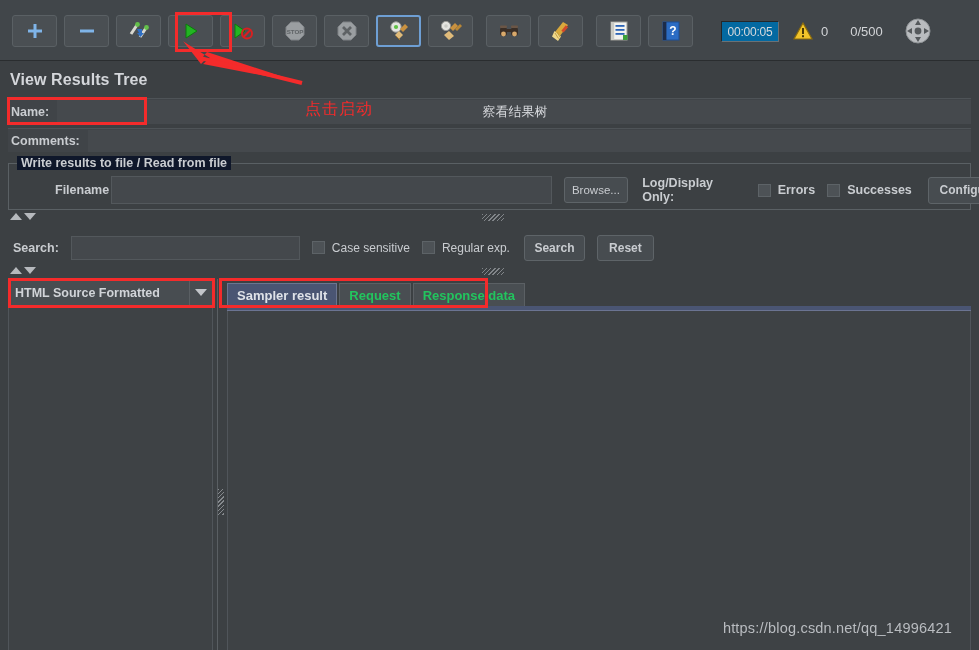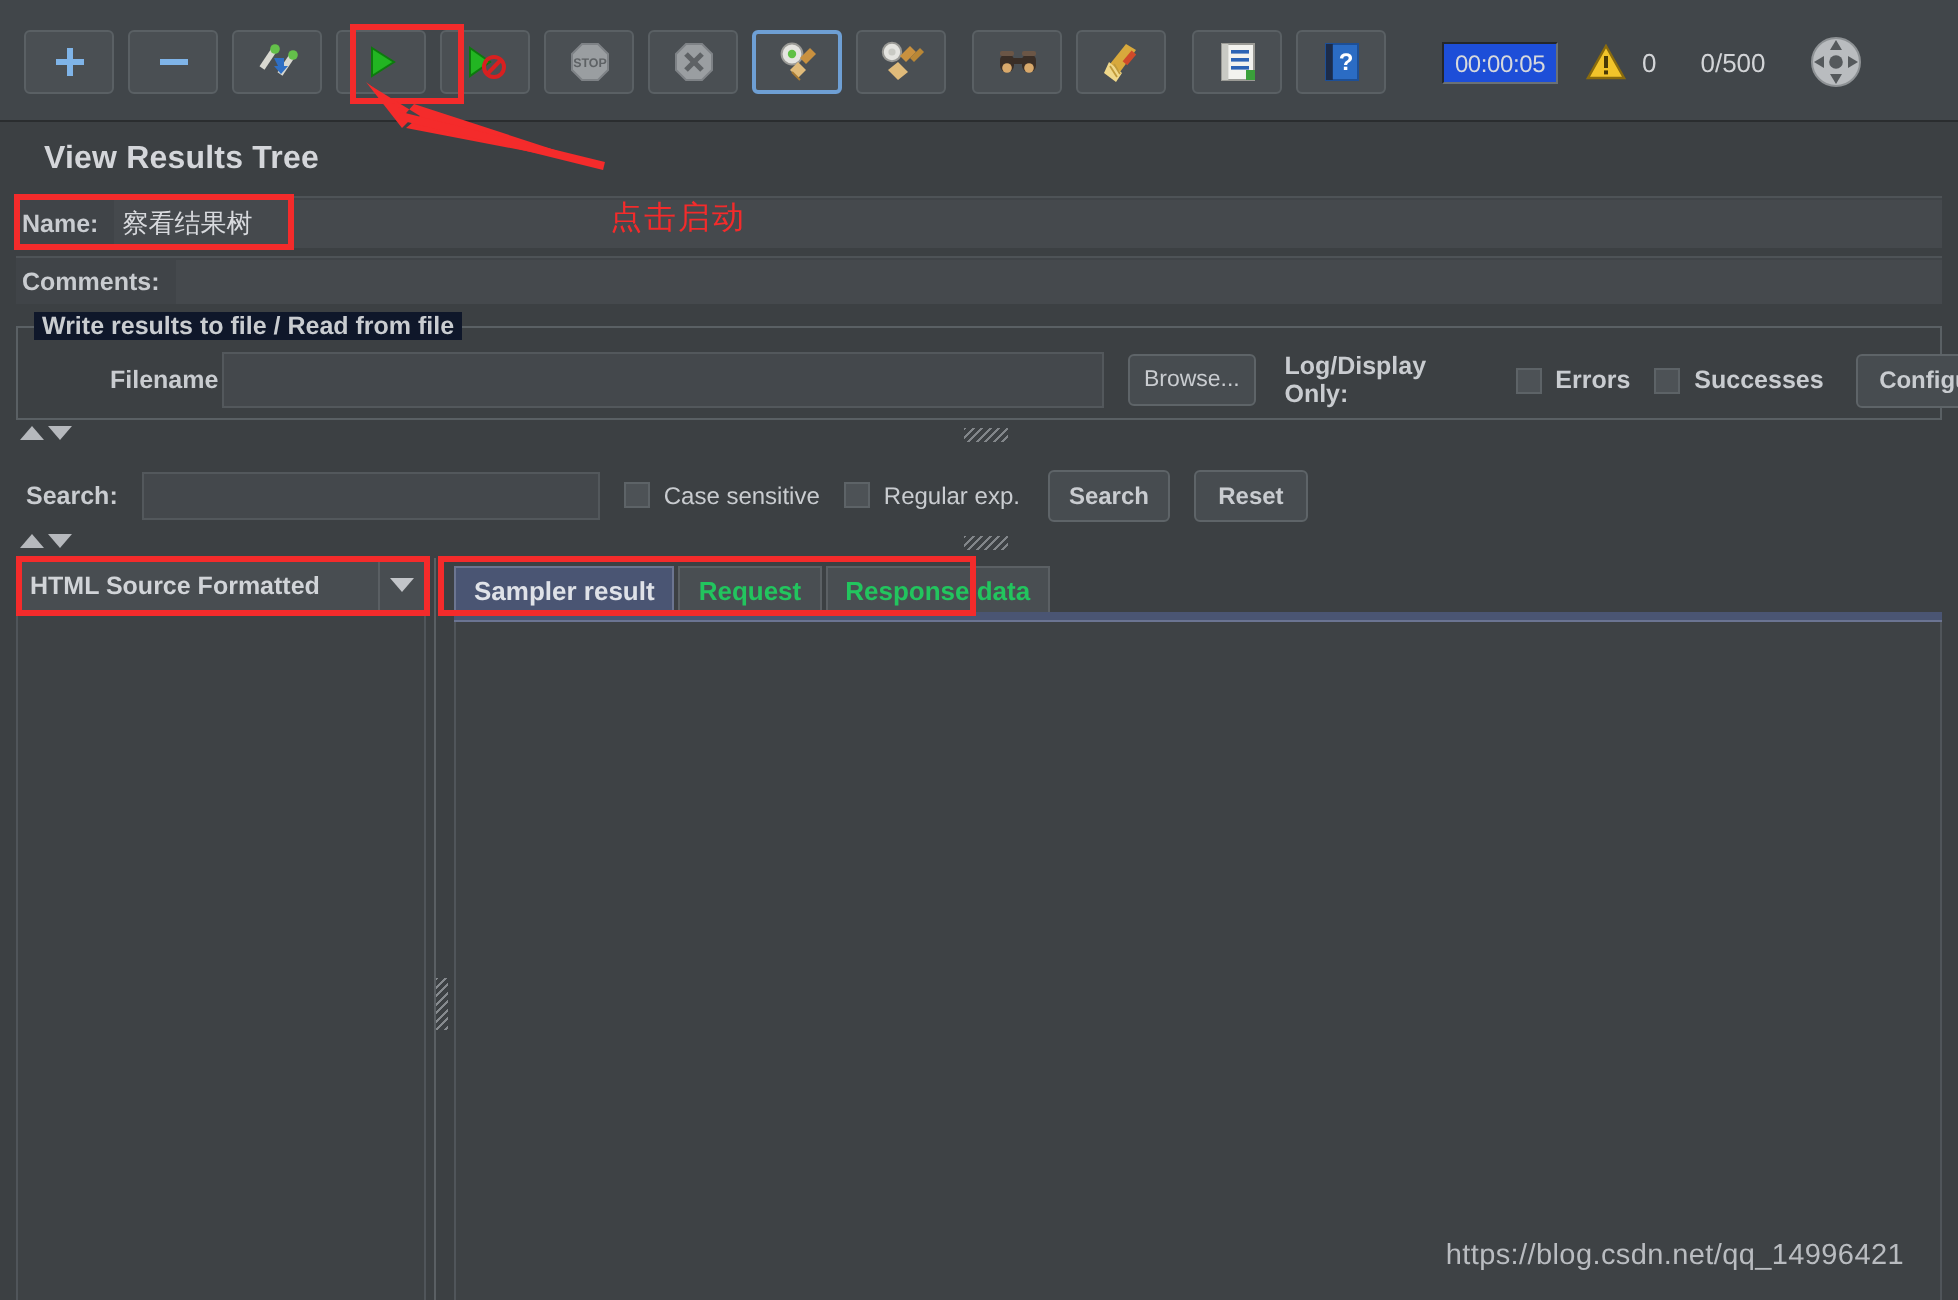--- a/index.html
+++ b/index.html
@@ -59,7 +59,7 @@
   .timerbox {
     margin-left: 28px;
     width: 58px; height: 21px;
-    background: #1d4ed8;
+    background: #0369a1;
     border: 1px solid #6b7175;
     border-top-color: #24272a;
     border-left-color: #24272a;

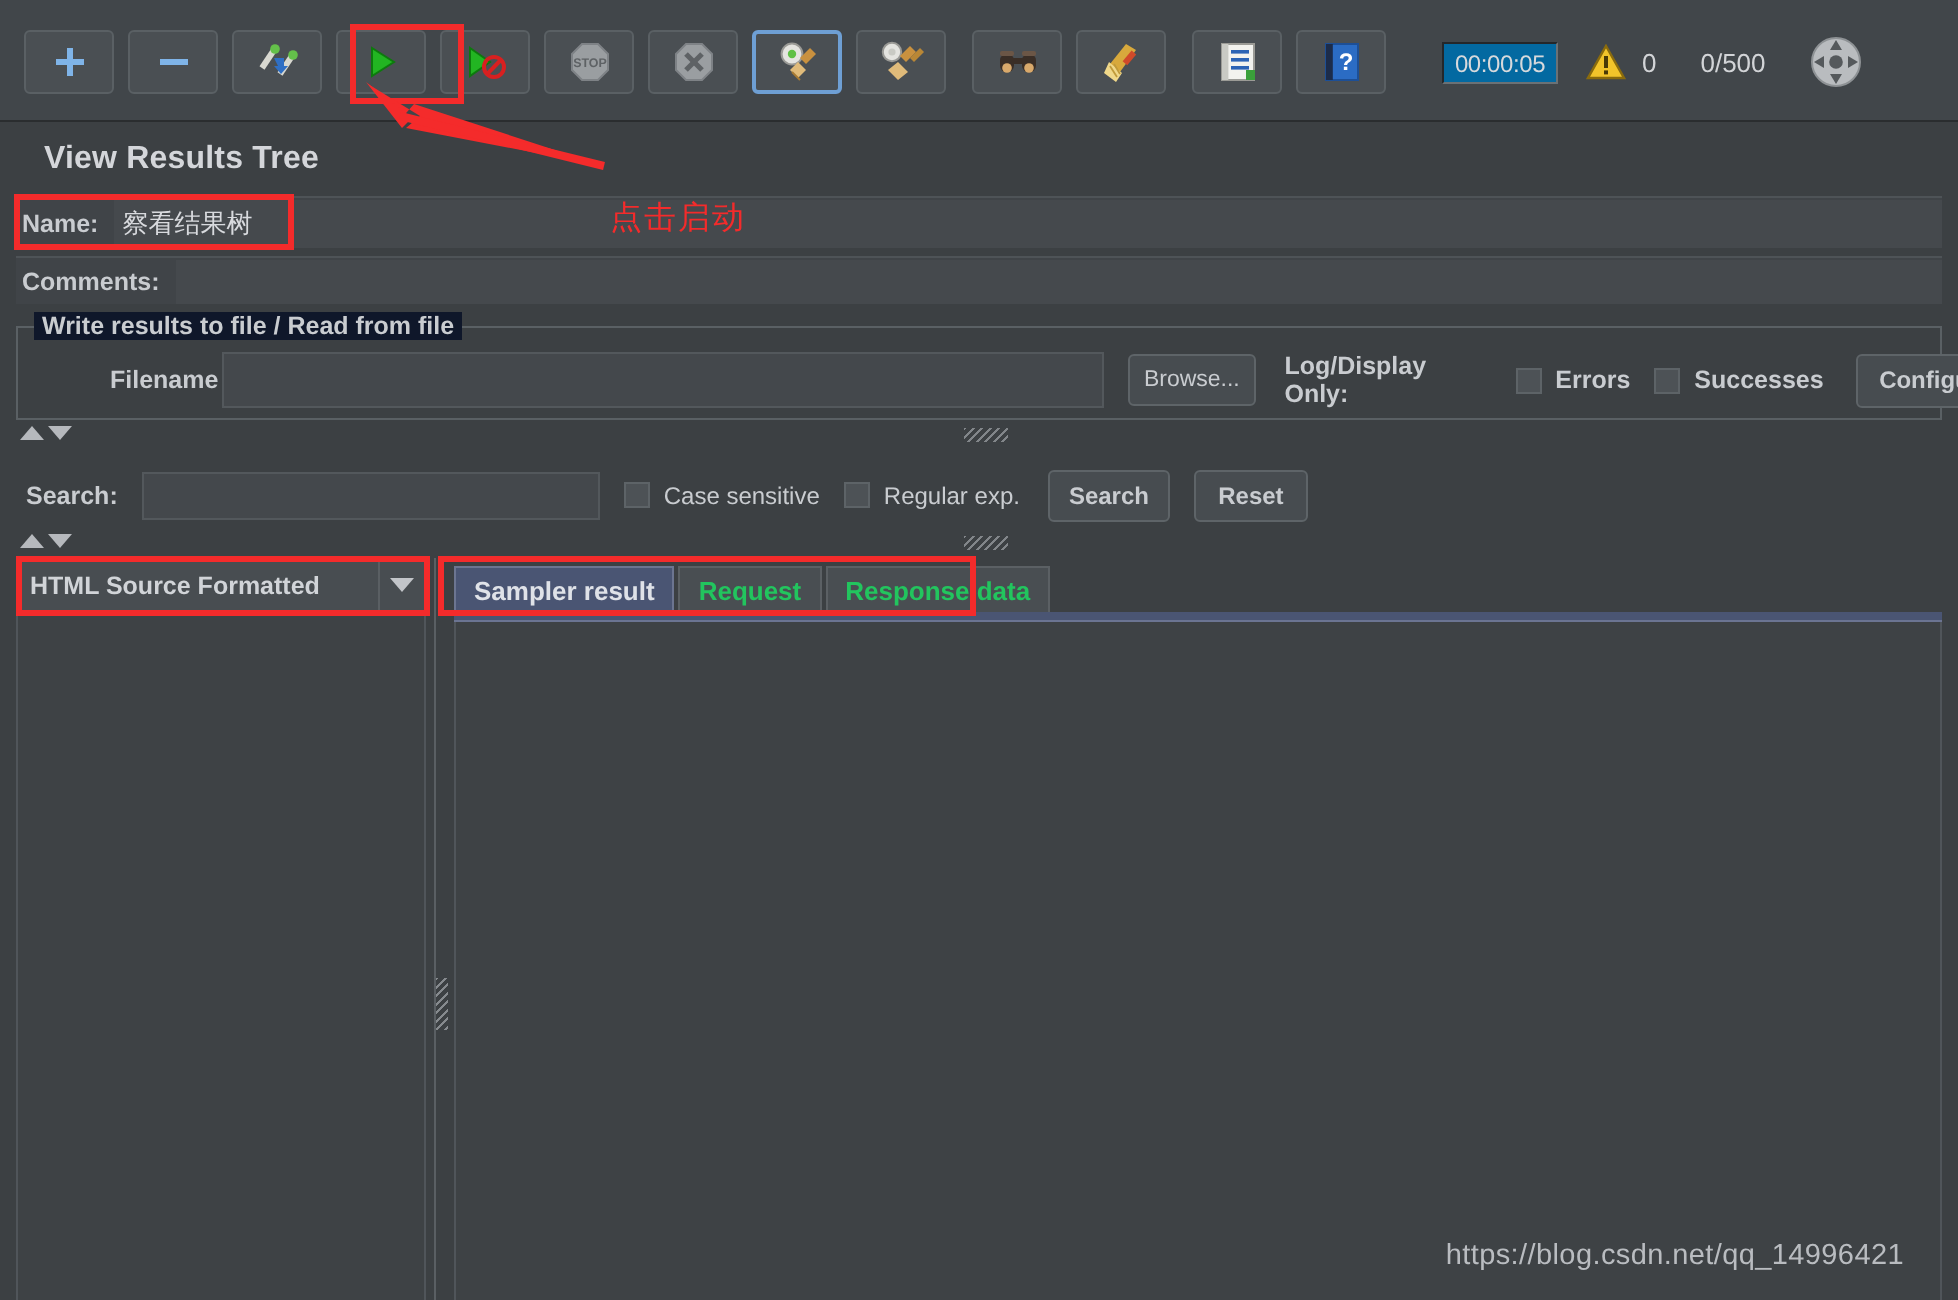--- a/index.html
+++ b/index.html
@@ -86,7 +86,7 @@
   
   .page-title {
     position: absolute;
-    left: 22px; top: 71px;
+    left: 10px; top: 71px;
     font-size: 16px;
     font-weight: bold;
     color: #d4d6da;

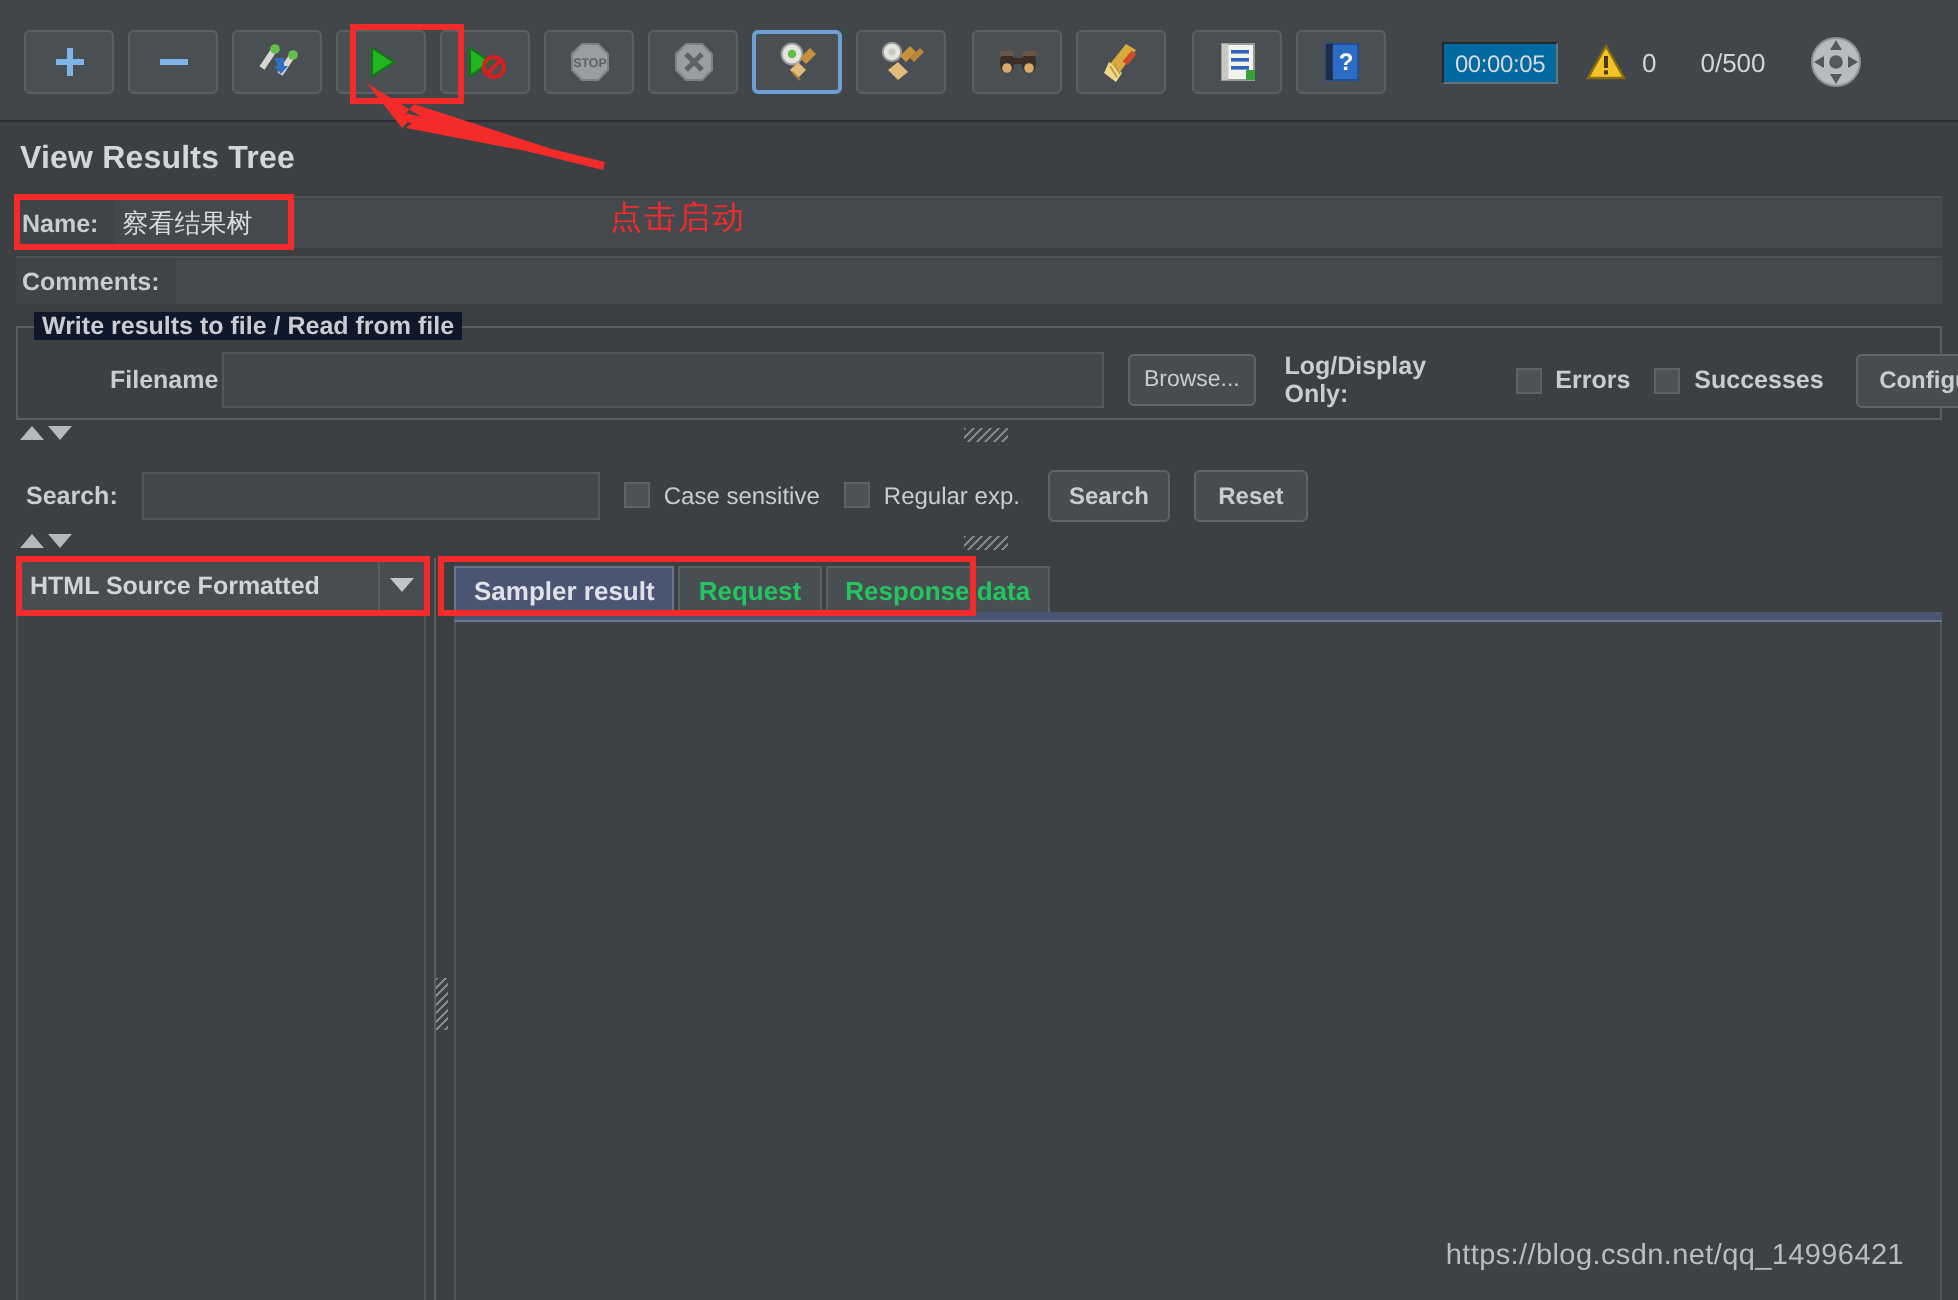--- a/index.html
+++ b/index.html
@@ -121,6 +121,7 @@
     padding-left: 4px;
     box-sizing: border-box;
     outline: none;
+    text-align: center;
   }
   .row-comments {
     position: absolute;

